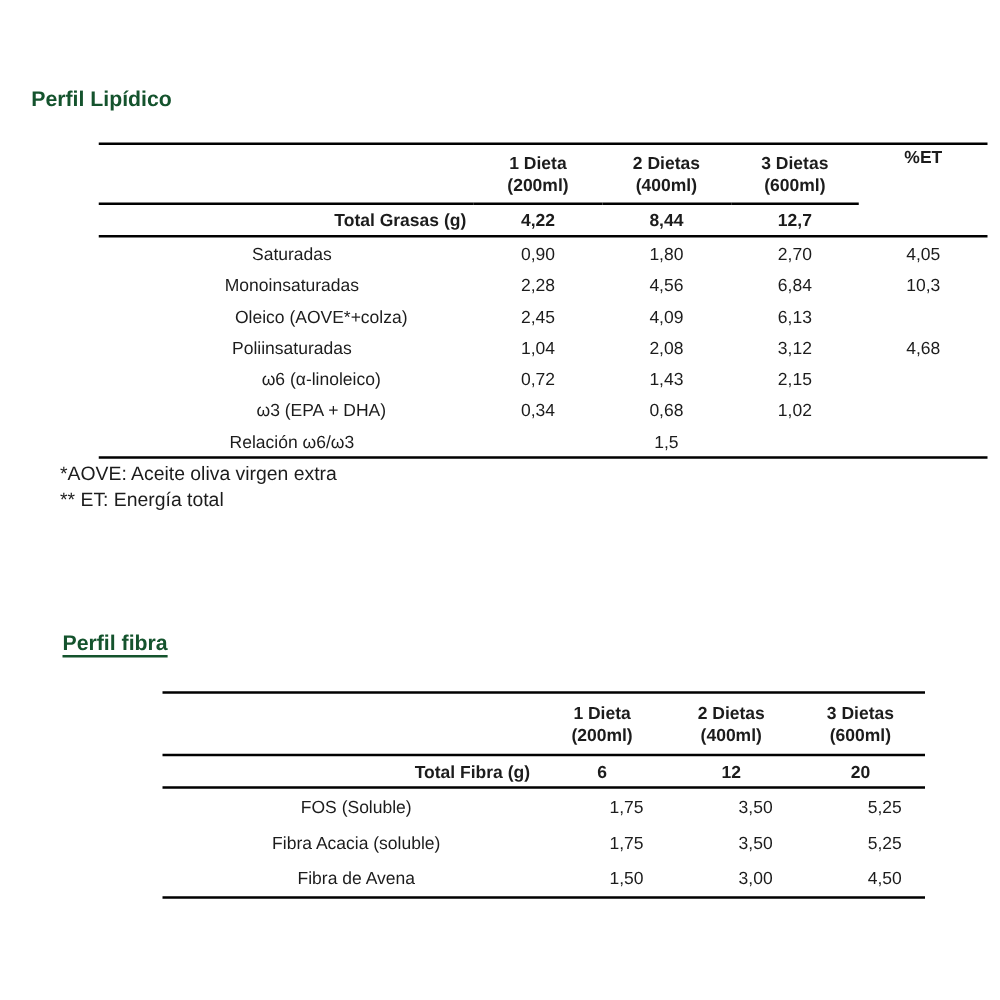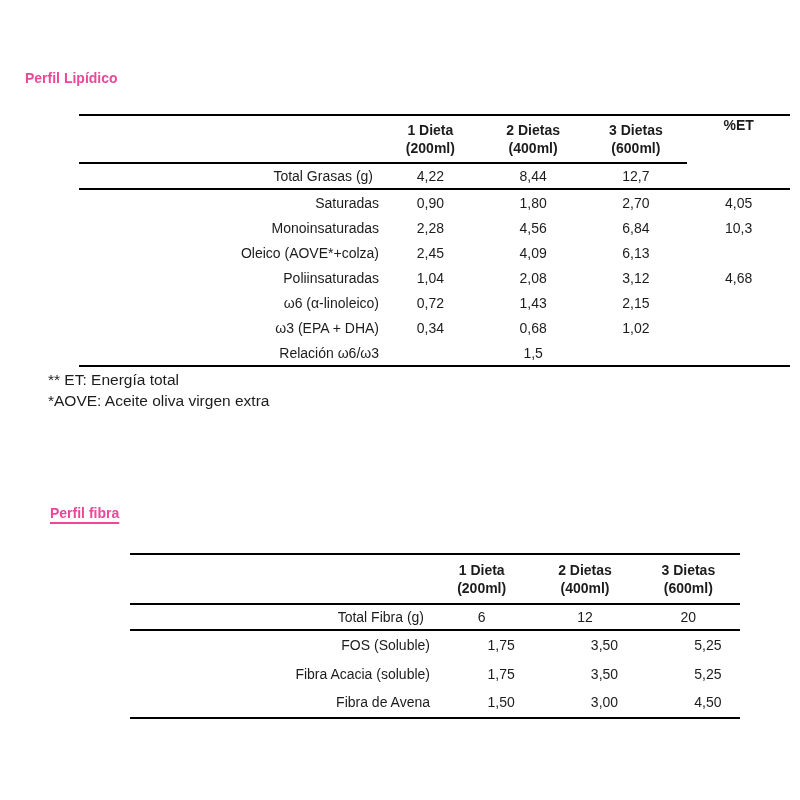--- a/index.html
+++ b/index.html
@@ -14,9 +14,9 @@
   }
   .section-title {
     position: absolute;
-    font-size: 14px;
+    font-size: 17px;
     font-weight: bold;
-    color: #ec4899;
+    color: #14532d;
     white-space: nowrap;
   }
   .lipid-title { left: 25px; top: 70px; }

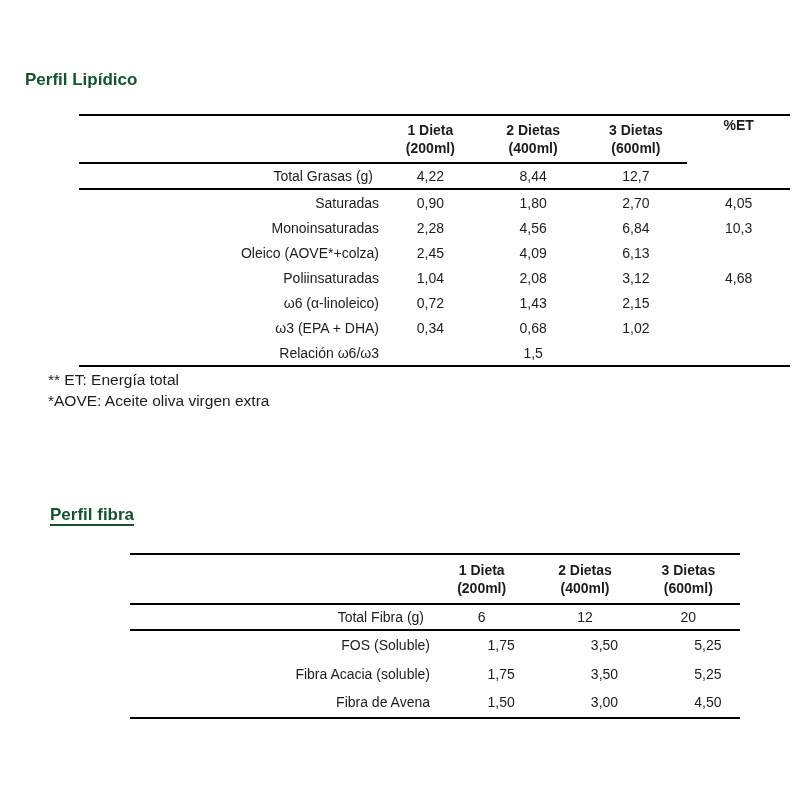--- a/index.html
+++ b/index.html
@@ -50,7 +50,7 @@
   .fiber-tbl .hdr-row { border-bottom: 2px solid #000; }
   .et-hdr { justify-content: flex-start; padding-bottom: 6px; }
 
-  .total-row { height: 24px; border-bottom: 2px solid #000; font-weight: normal; }
+  .total-row { height: 24px; border-bottom: 2px solid #000; font-weight: bold; }
   .data-row { height: 25px; }
   .fiber-tbl .data-row { height: 28.5px; gap: 39px; }
 

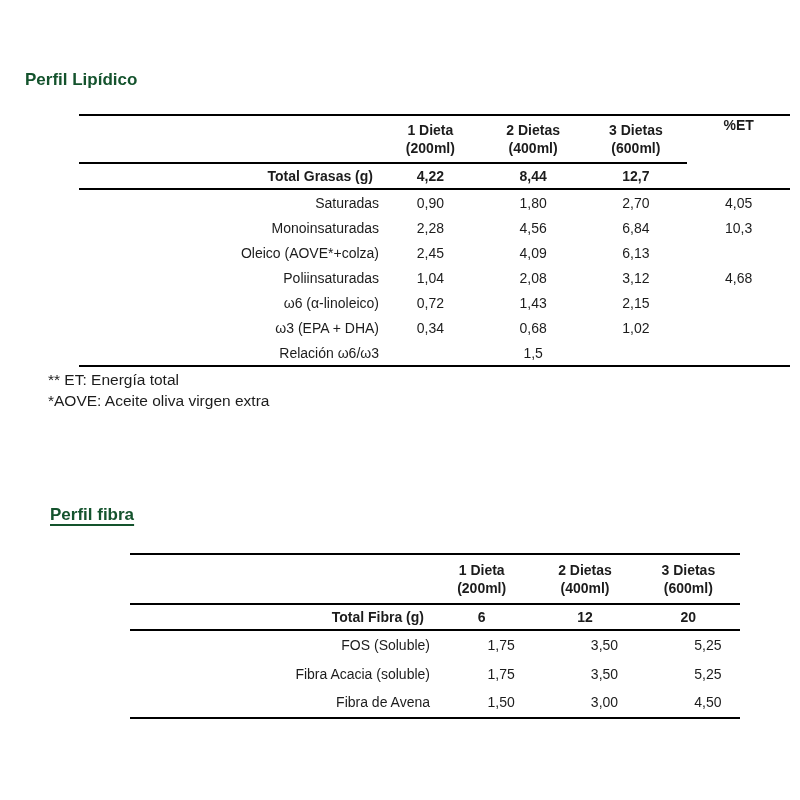--- a/index.html
+++ b/index.html
@@ -55,7 +55,7 @@
   .fiber-tbl .data-row { height: 28.5px; gap: 39px; }
 
   .label-cell { text-align: right; padding-right: 6px; }
-  .rowlabel-cell { text-align: right; padding-left: 9px; }
+  .rowlabel-cell { text-align: center; padding-left: 9px; }
   .fiber-tbl .rowlabel-cell { padding-left: 10px; }
   .indent { padding-left: 56px; }
   .val-cell { text-align: center; }

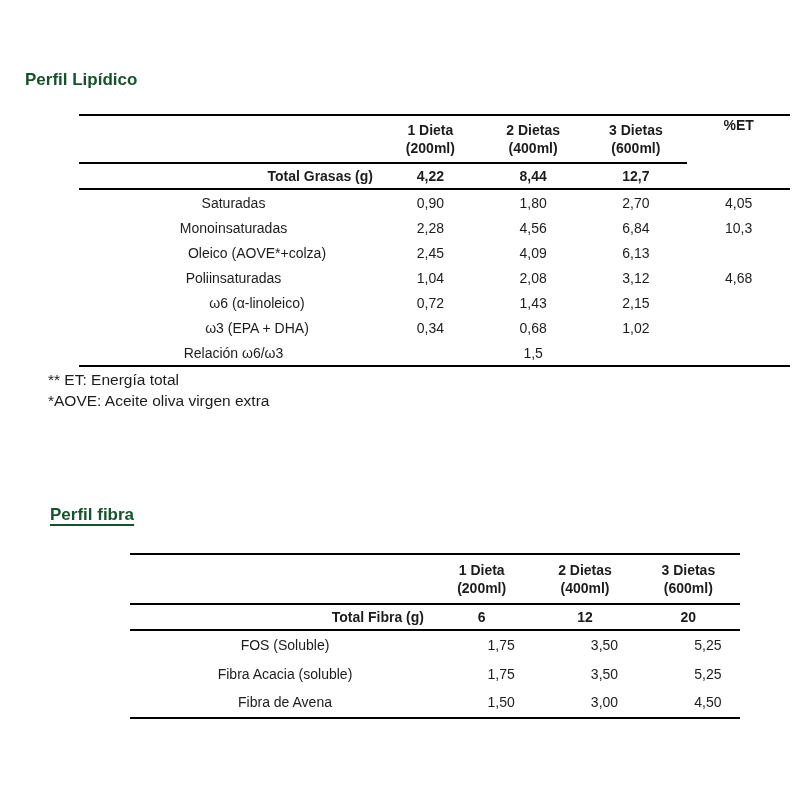--- a/index.html
+++ b/index.html
@@ -160,8 +160,8 @@
   </div>
 
   <div class="footnotes">
+    <div>*AOVE: Aceite oliva virgen extra</div>
     <div>** ET: Energía total</div>
-    <div>*AOVE: Aceite oliva virgen extra</div>
   </div>
 
   <div class="section-title fiber-title">Perfil fibra</div>

